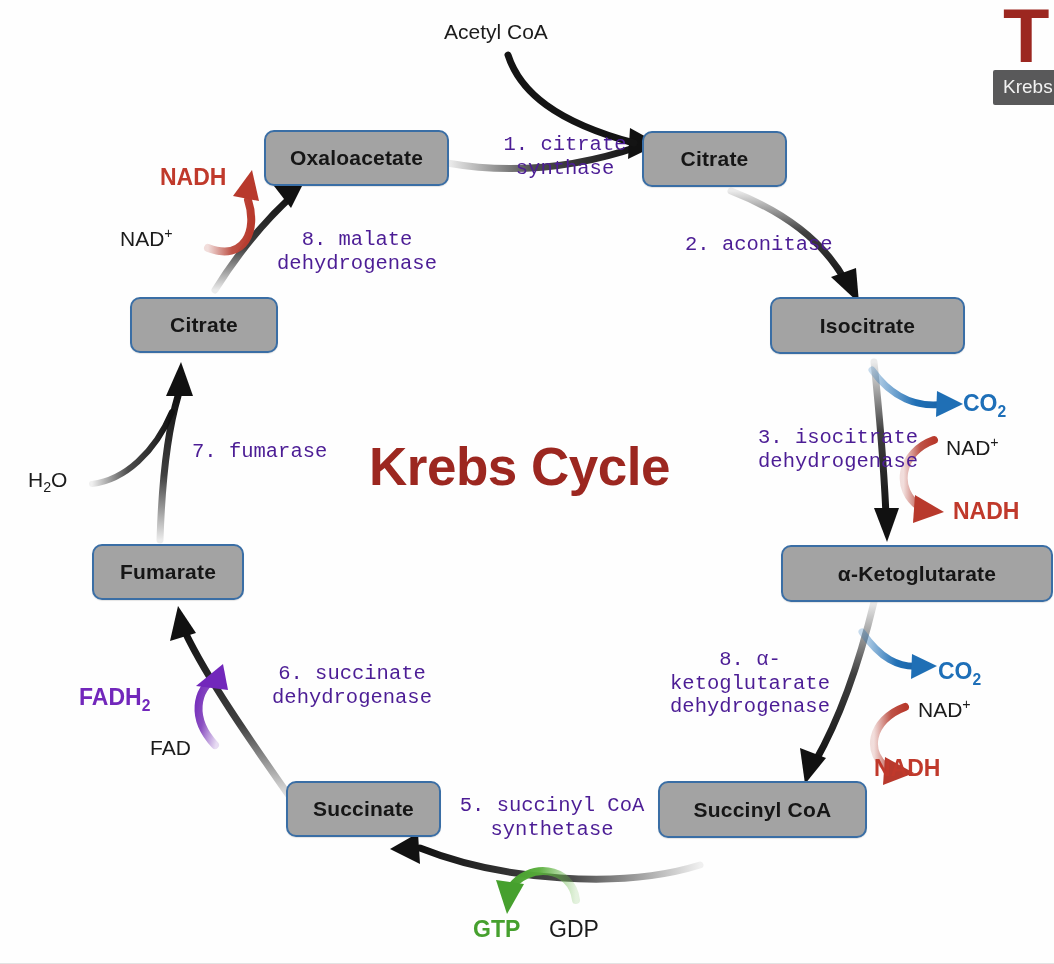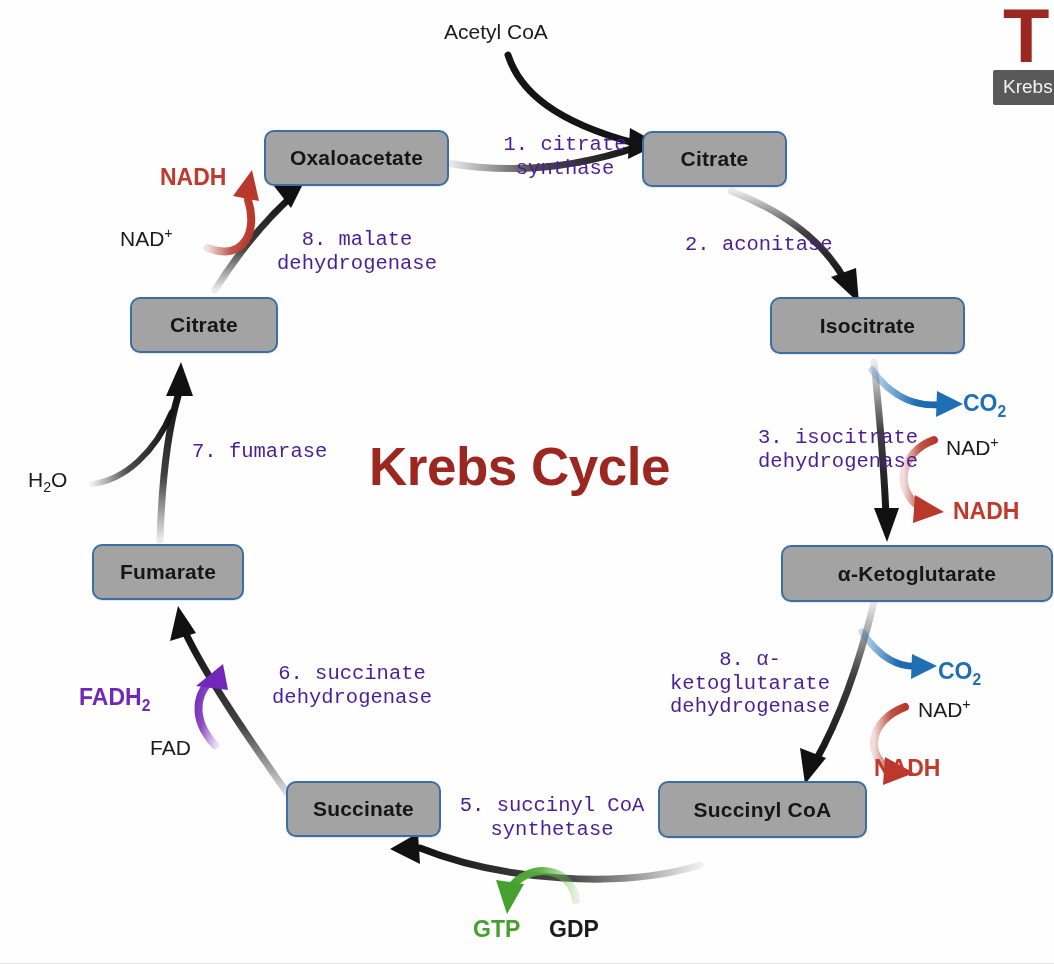--- a/index.html
+++ b/index.html
@@ -63,7 +63,7 @@
     color: #1b1b1b;
     white-space: nowrap;
   }
-  .cofactor.bold { font-weight: bold; }
+  .cofactor.bold { font-weight: normal; }
   .cofactor.nadh  { color: #c0392b; font-weight: bold; }
   .cofactor.co2   { color: #1e6fb8; font-weight: bold; }
   .cofactor.fadh2 { color: #7227bb; font-weight: bold; }

